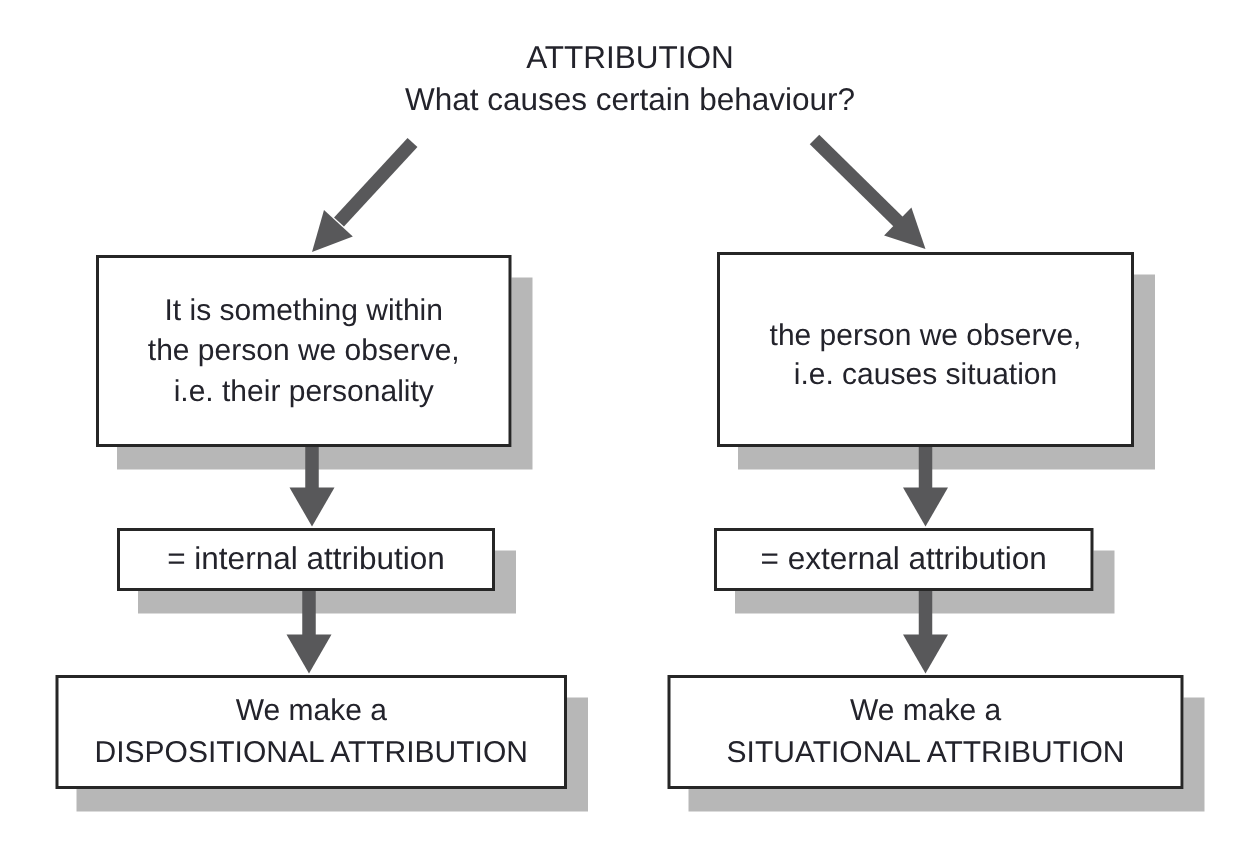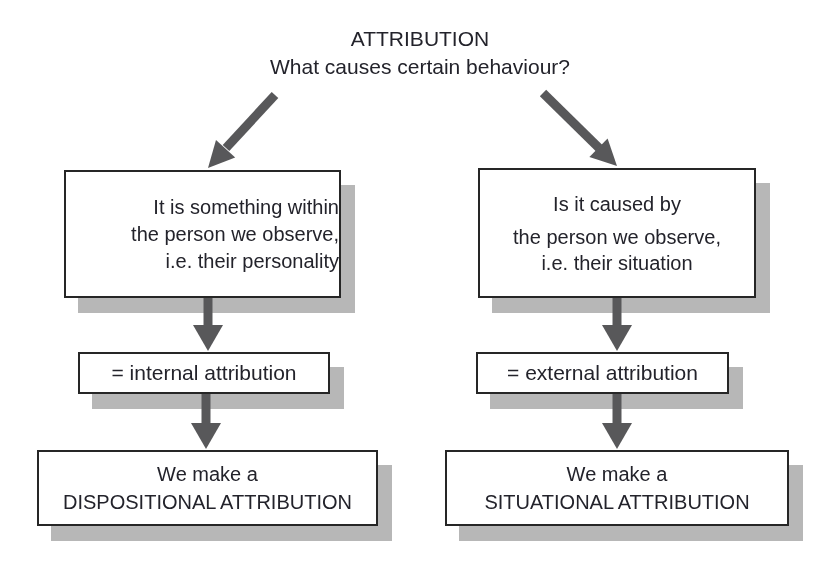--- a/index.html
+++ b/index.html
@@ -60,7 +60,7 @@
   .result-box { font-size: 20px; line-height: 28px; }
 
   
-  #cause-internal  { left: 64px;  top: 170px; width: 277px; height: 128px; align-items: flex-end; }
+  #cause-internal  { left: 64px;  top: 170px; width: 277px; height: 128px; }
   #cause-external  { left: 478px; top: 168px; width: 278px; height: 130px; }
   #label-internal  { left: 78px;  top: 352px; width: 252px; height: 42px; text-align: right; }
   #label-external  { left: 476px; top: 352px; width: 253px; height: 42px; }

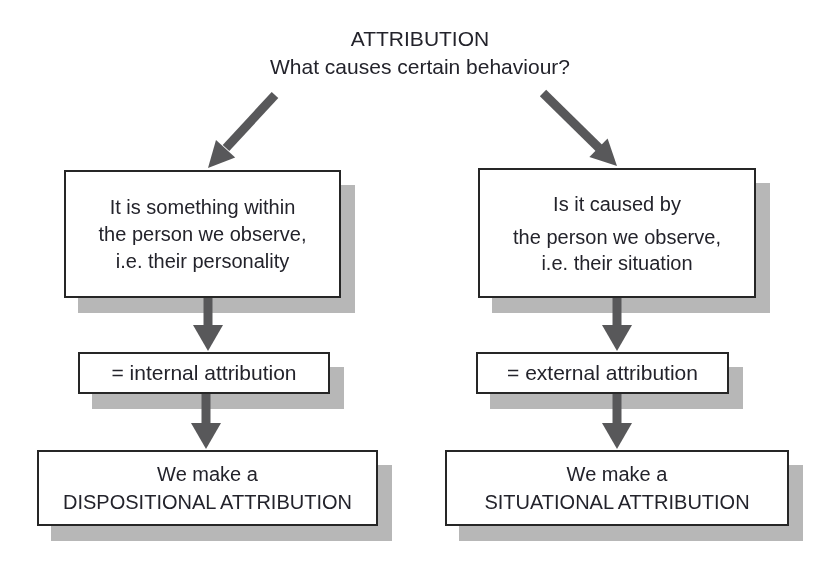--- a/index.html
+++ b/index.html
@@ -129,7 +129,6 @@
   </div>
 
   <div id="cause-external" class="box cause-box external">
-    <div class="line">Is it caused by</div>
     <div class="line gap-above">the person we observe,</div>
     <div class="line">i.e. their situation</div>
   </div>

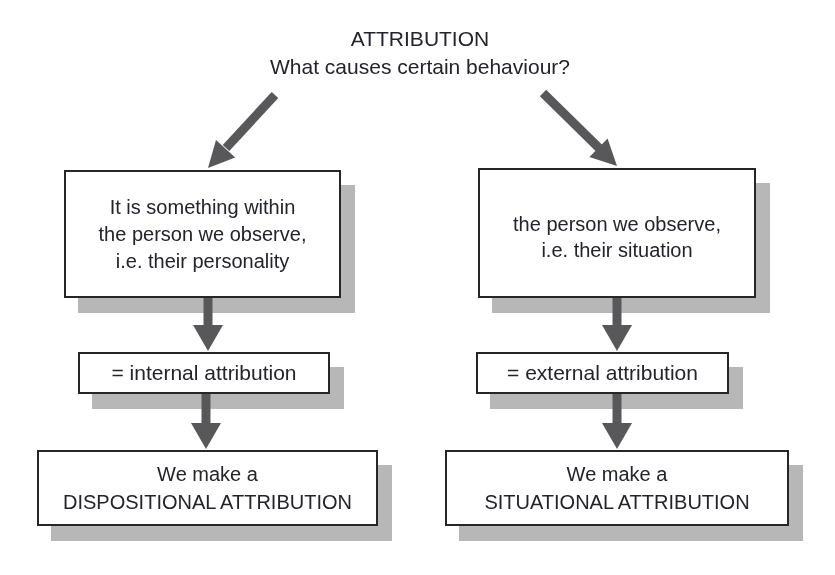--- a/index.html
+++ b/index.html
@@ -130,7 +130,7 @@
 
   <div id="cause-external" class="box cause-box external">
     <div class="line gap-above">the person we observe,</div>
-    <div class="line">i.e. their situation</div>
+    <div class="line">i.e. causes situation</div>
   </div>
 
   <div id="label-external" class="box label-box">

